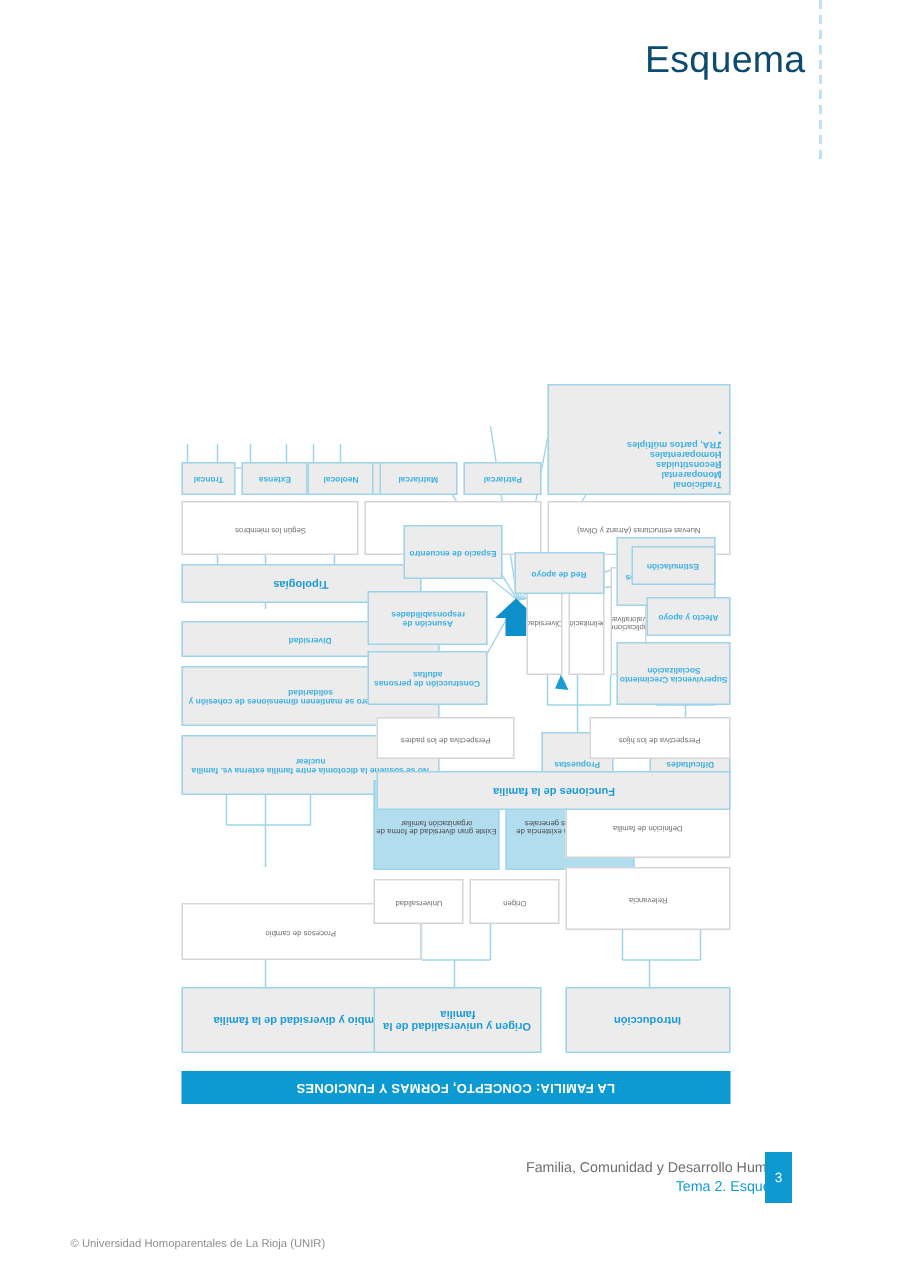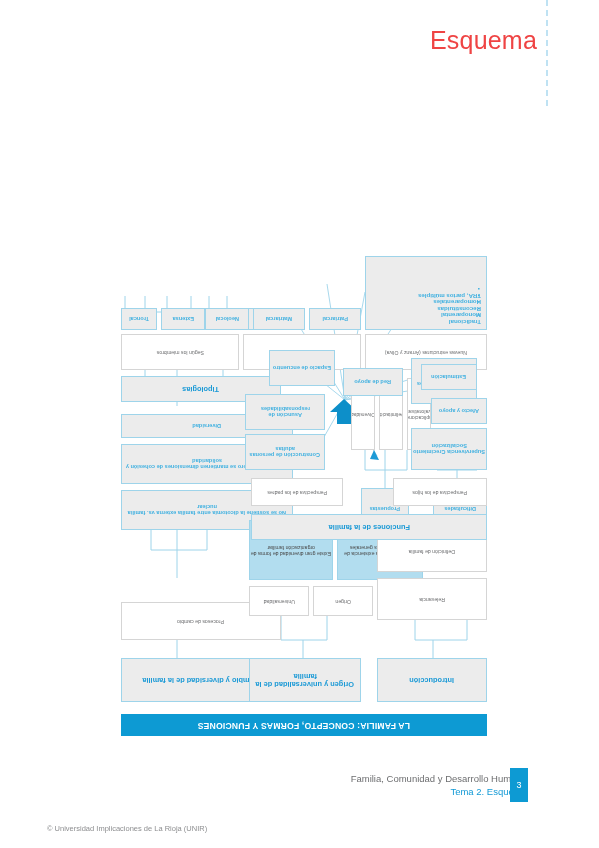--- a/index.html
+++ b/index.html
@@ -14,7 +14,7 @@
   
   .page-title {
     position: absolute; right: 62px; top: 26px;
-    font-size: 25px; color: #ef4444; letter-spacing: 0.2px;
+    font-size: 25px; color: #0c4a6e; letter-spacing: 0.2px;
     font-weight: 400; white-space: nowrap;
   }
   .header-rule {

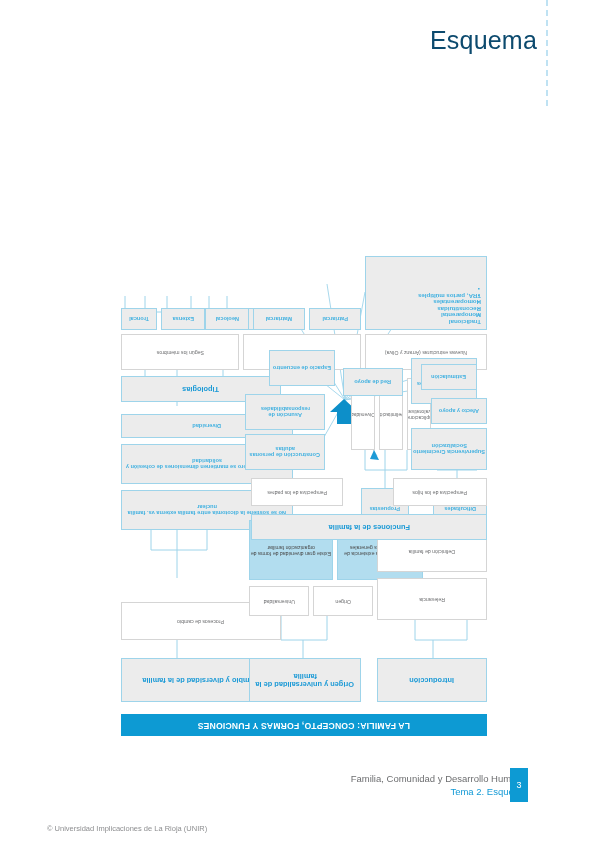--- a/index.html
+++ b/index.html
@@ -332,7 +332,7 @@
     <div class="footer-line2">Tema 2. Esquema</div>
   </div>
   <div class="page-num-box">3</div>
-  <div class="copyright">© Universidad Implicaciones de La Rioja (UNIR)</div>
+  <div class="copyright">© Universidad Homoparentales de La Rioja (UNIR)</div>
 
 </div>
 

